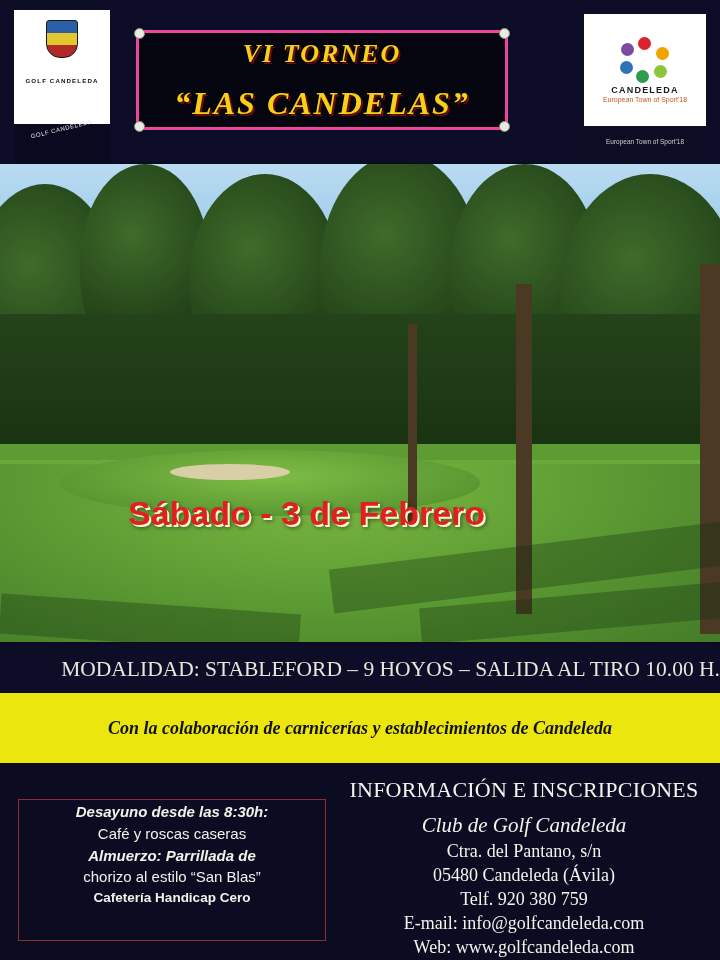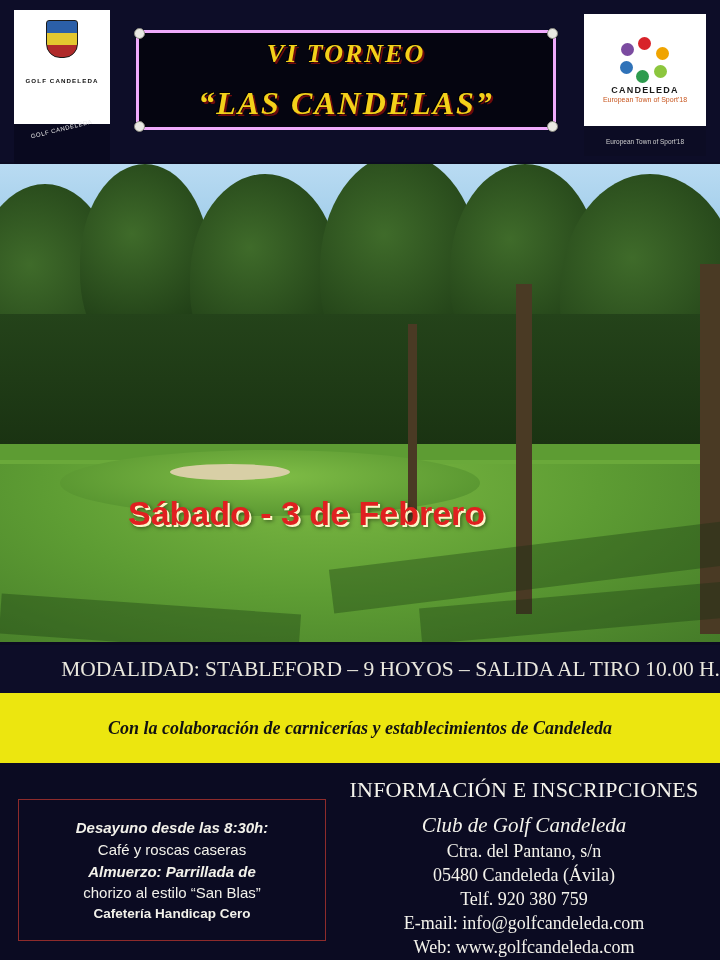--- a/index.html
+++ b/index.html
@@ -86,9 +86,9 @@
   
   .title-plaque {
     position: absolute; left: 136px; top: 30px;
-    width: 420px; height: 100px;
+    width: 372px; height: 100px;
     background: #050510;
-    border: 3px solid #f0abfc;
+    border: 3px solid #ec4899;
     border-radius: 4px;
     display: flex; flex-direction: column; align-items: center; justify-content: center;
   }

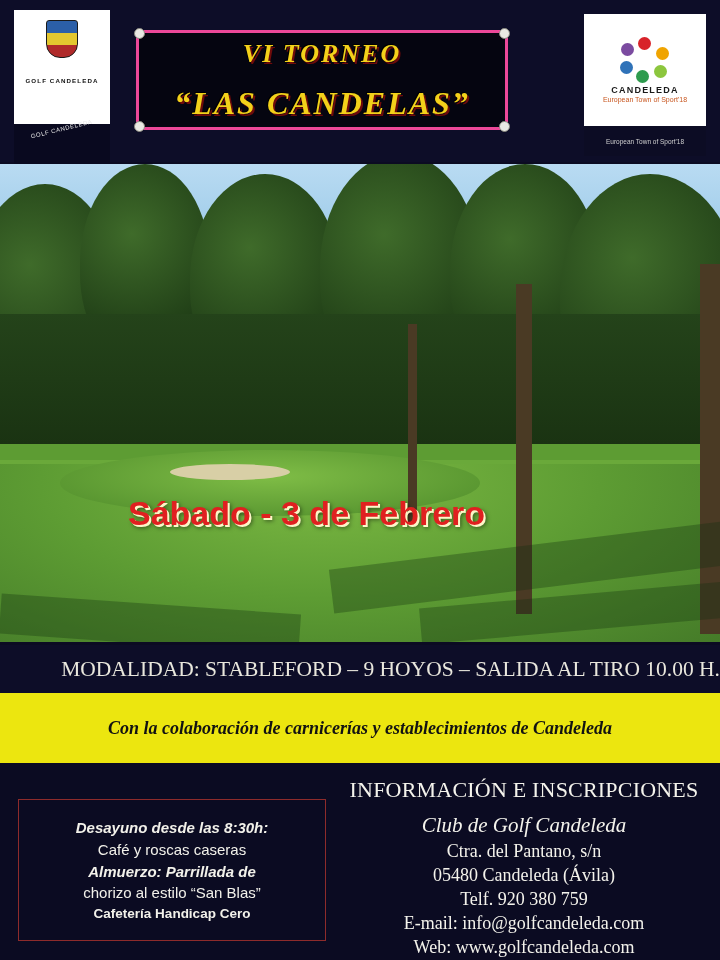--- a/index.html
+++ b/index.html
@@ -184,7 +184,7 @@
     width: 308px; height: 142px;
     border: 1.6px solid #8e2b2b;
     background: #0b0b22;
-    padding: 17px 10px 0 10px;
+    padding: 1px 10px 0 10px;
     text-align: center;
   }
   .menu-line {

